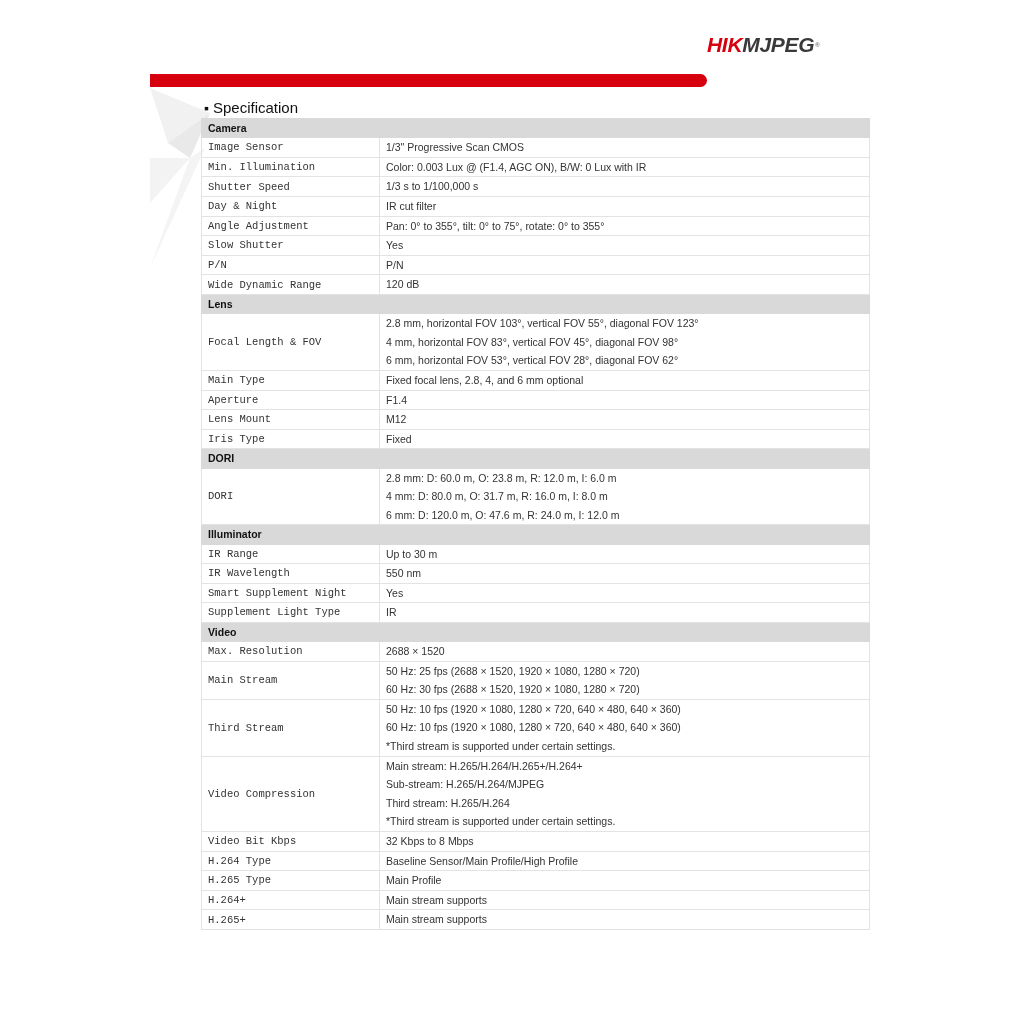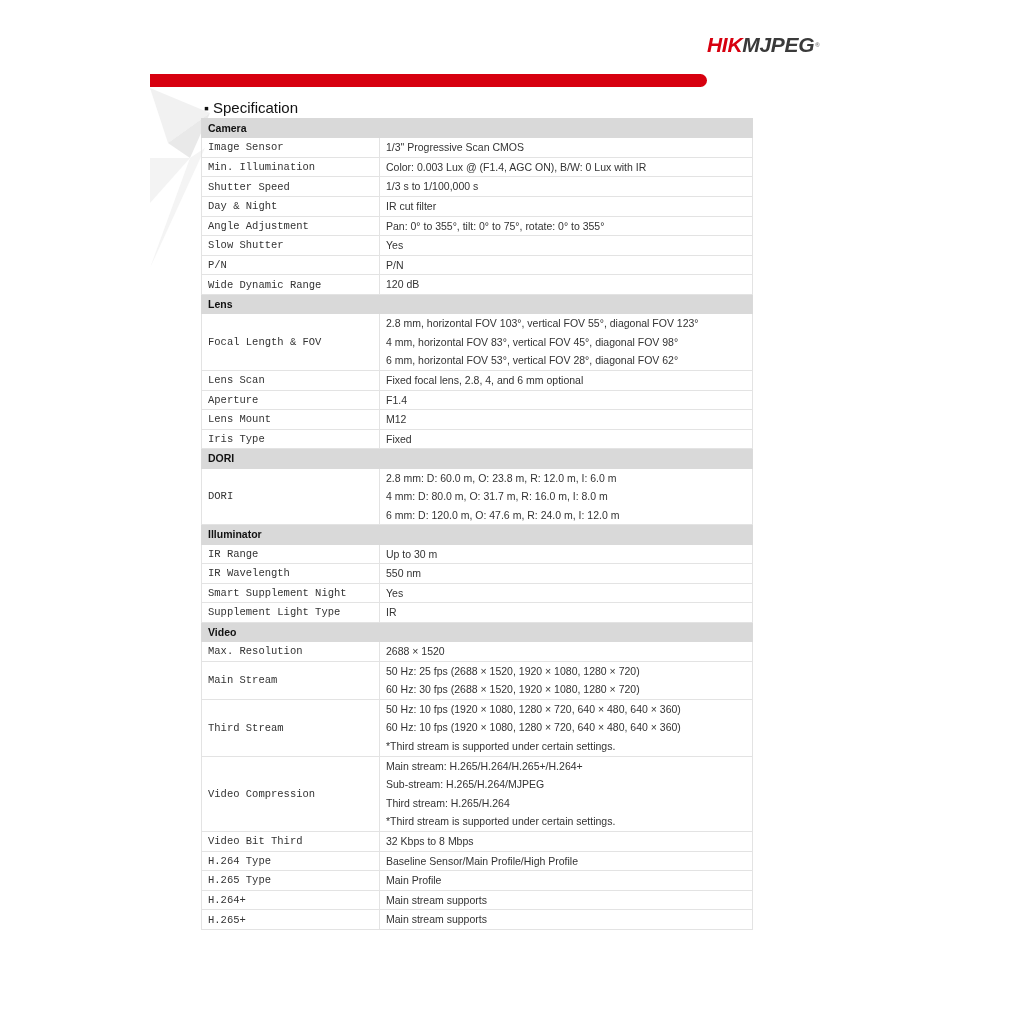--- a/index.html
+++ b/index.html
@@ -26,7 +26,7 @@
     }
     .title .bullet { font-size: 14px; margin-right: 4px; }
     table.spec {
-      position: absolute; left: 201px; top: 118px; width: 552px;
+      position: absolute; left: 201px; top: 118px; width: 669px;
       border-collapse: collapse; font-size: 10.5px; line-height: 18.2px;
     }
     table.spec td {

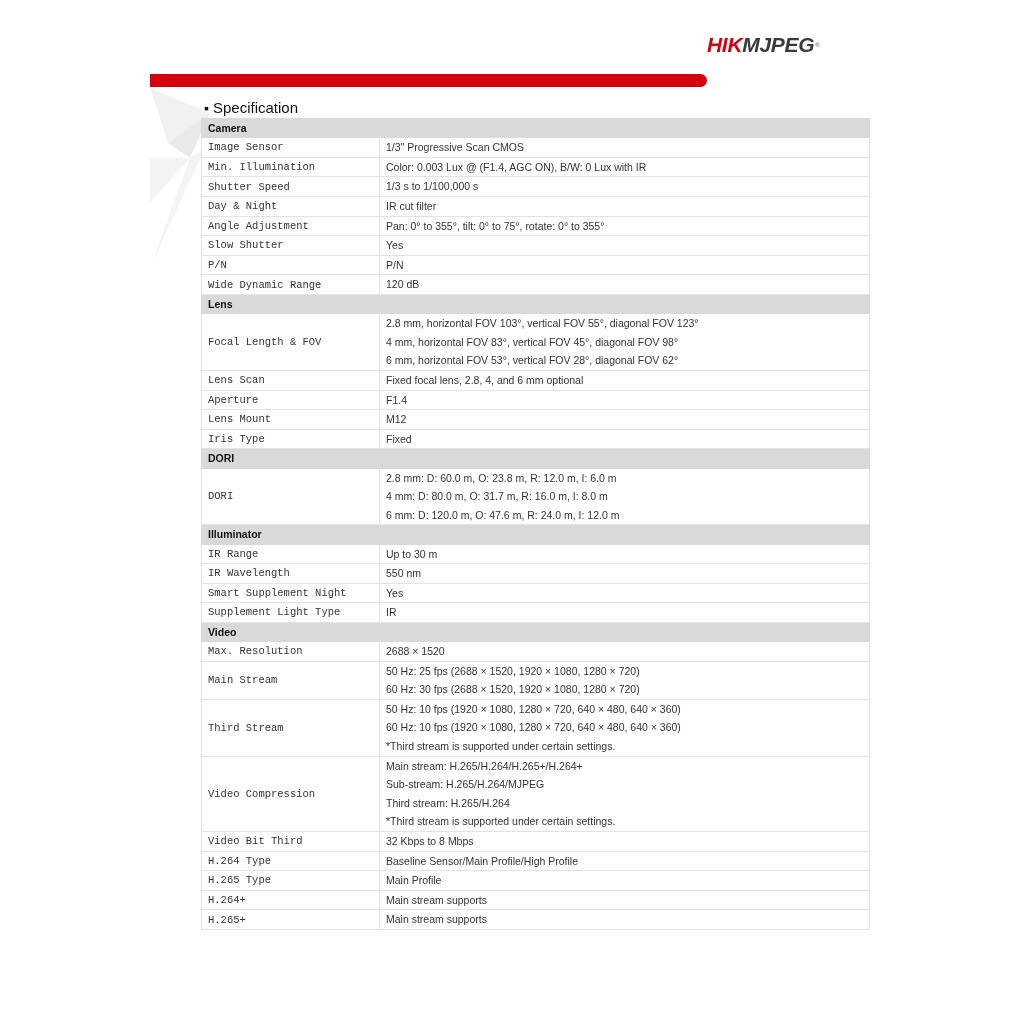--- a/index.html
+++ b/index.html
@@ -123,7 +123,7 @@
         </td>
       </tr>
       <tr>
-        <td class="label">Lens Scan</td>
+        <td class="label">Main Type</td>
         <td class="value">
           <div>Fixed focal lens, 2.8, 4, and 6 mm optional</div>
         </td>

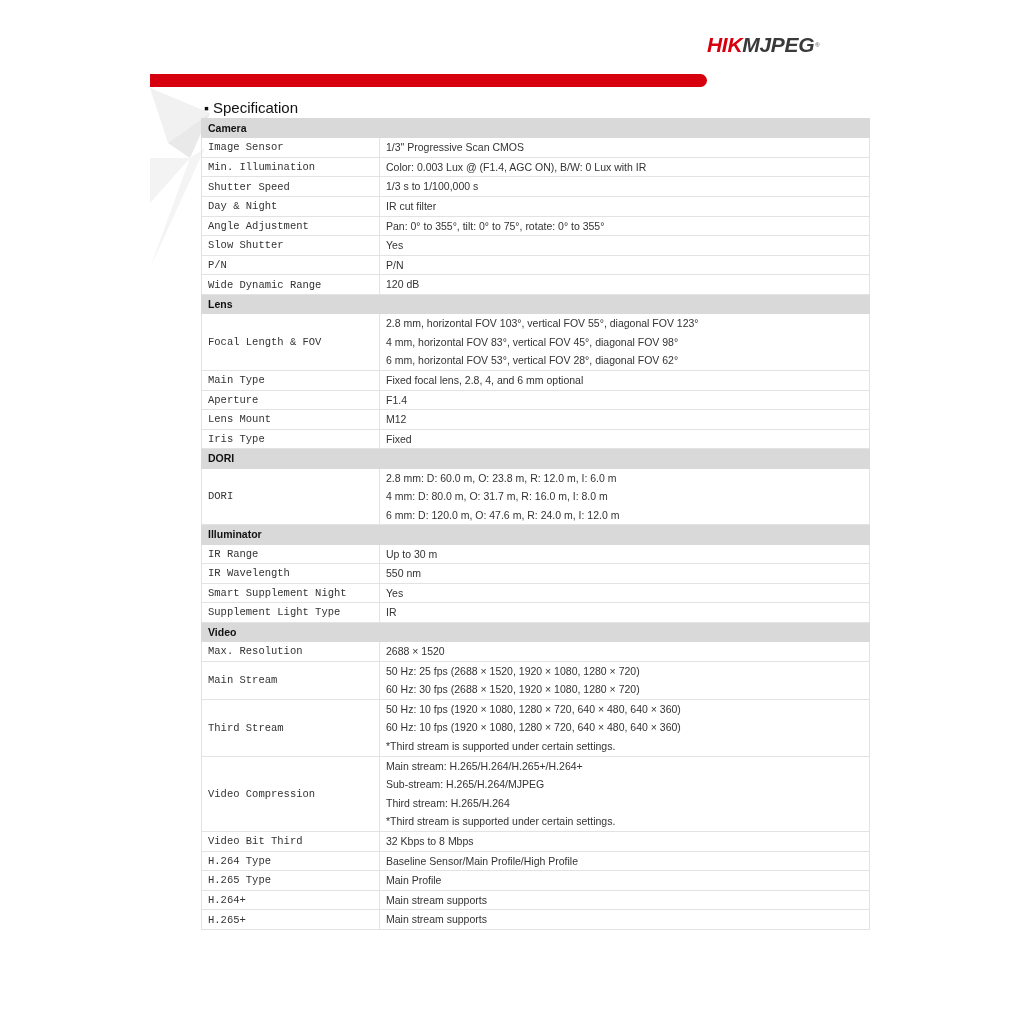--- a/index.html
+++ b/index.html
@@ -218,7 +218,7 @@
         </td>
       </tr>
       <tr>
-        <td class="label">Video Bit Third</td>
+        <td class="label">Video Bit Kbps</td>
         <td class="value">
           <div>32 Kbps to 8 Mbps</div>
         </td>

